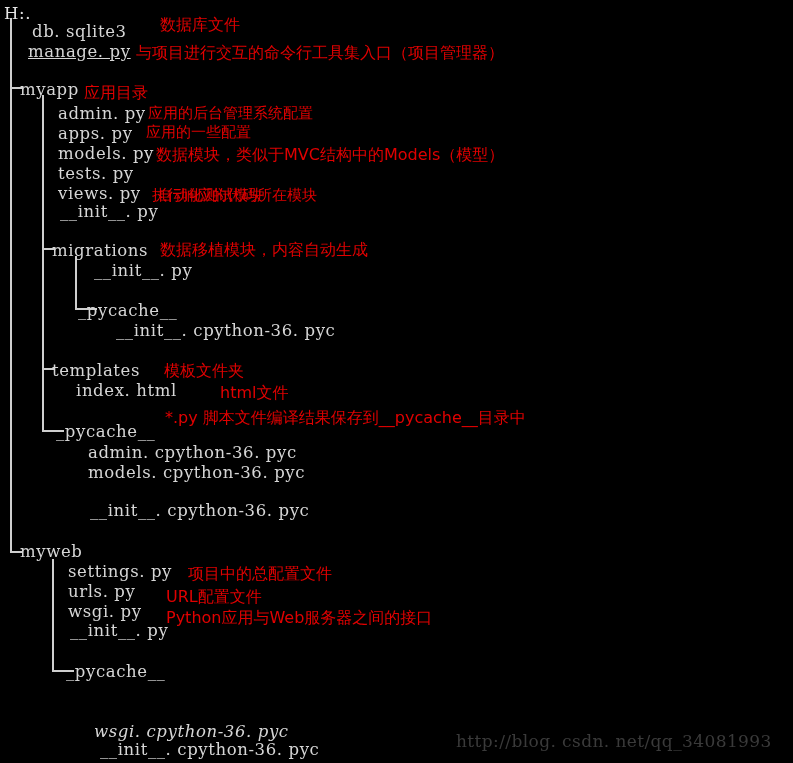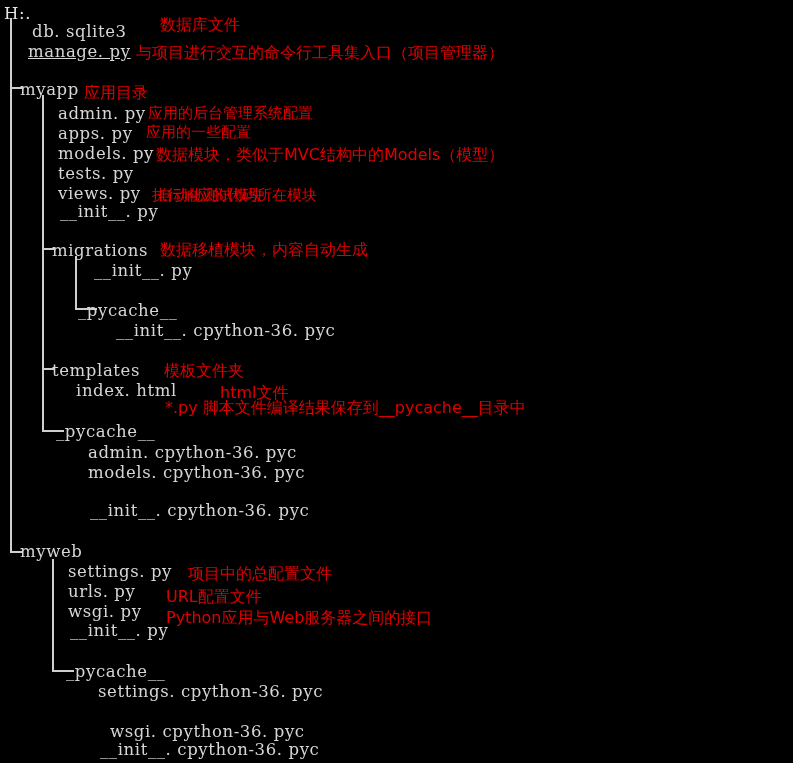--- a/index.html
+++ b/index.html
@@ -155,7 +155,7 @@
     <div class="anno big" style="left:160px; top:241px;">数据移植模块，内容自动生成</div>
     <div class="anno big" style="left:164px; top:362px;">模板文件夹</div>
     <div class="anno big" style="left:220px; top:384px;">html文件</div>
-    <div class="anno big" style="left:165px; top:399px;text-align:right;">*.py 脚本文件编译结果保存到__pycache__目录中</div>
+    <div class="anno big" style="left:165px; top:409px;text-align:right;">*.py 脚本文件编译结果保存到__pycache__目录中</div>
     <div class="anno big" style="left:188px; top:565px;">项目中的总配置文件</div>
     <div class="anno big" style="left:166px; top:588px;">URL配置文件</div>
     <div class="anno big" style="left:166px; top:609px;">Python应用与Web服务器之间的接口</div>

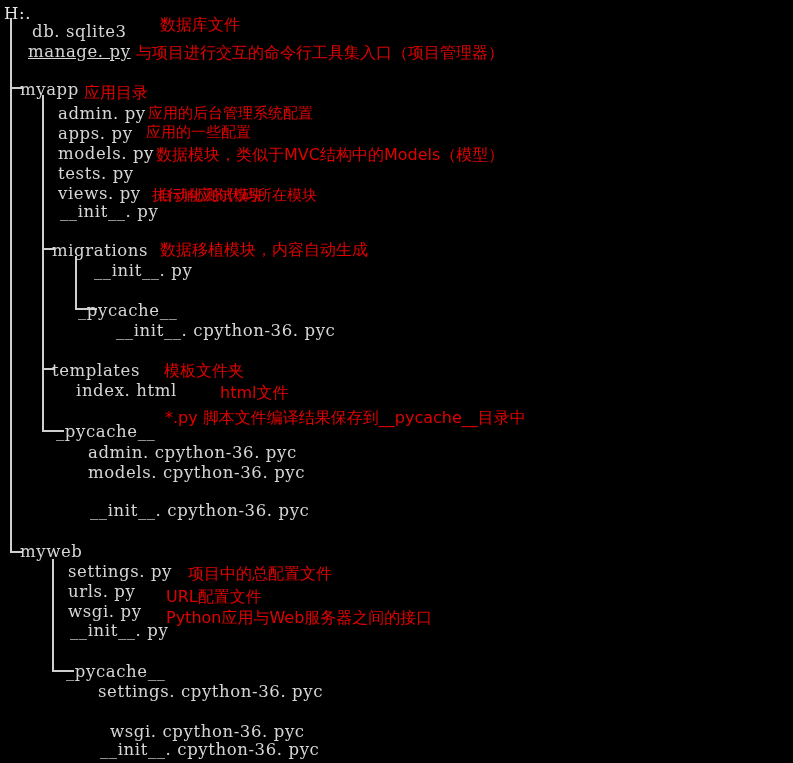--- a/index.html
+++ b/index.html
@@ -138,7 +138,6 @@
     <div class="tline" style="left:70px;  top:621px;">__init__. py</div>
 
     <div class="tline" style="left:66px;  top:662px;">_pycache__</div>
-    <div class="tline" style="left:98px;  top:682px;">settings. cpython-36. pyc</div>
     <div class="tline" style="left:110px;  top:722px;">wsgi. cpython-36. pyc</div>
     <div class="tline" style="left:100px; top:740px;">__init__. cpython-36. pyc</div>
   </div>

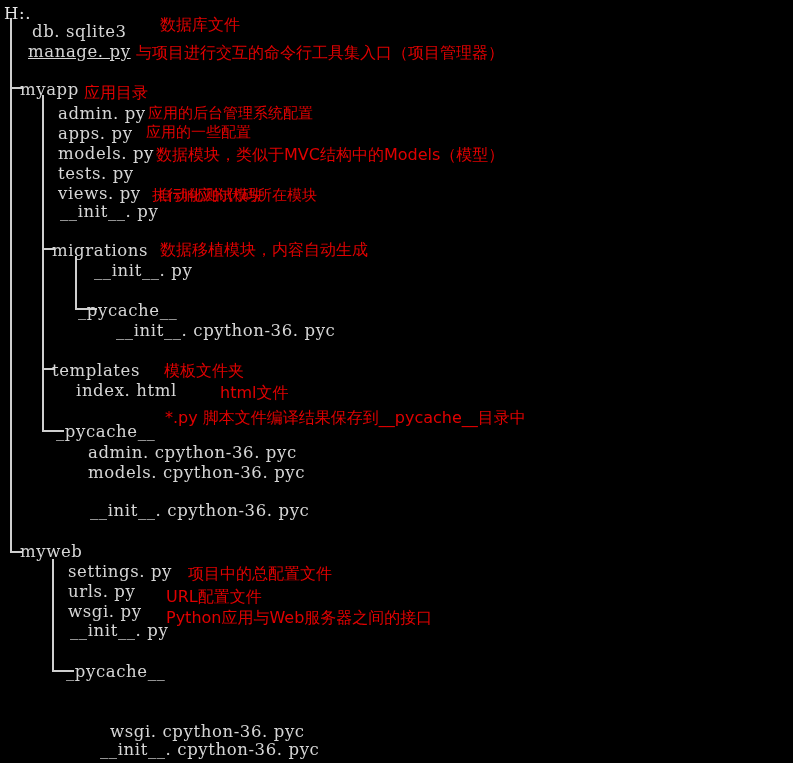--- a/index.html
+++ b/index.html
@@ -138,7 +138,7 @@
     <div class="tline" style="left:70px;  top:621px;">__init__. py</div>
 
     <div class="tline" style="left:66px;  top:662px;">_pycache__</div>
-    <div class="tline" style="left:110px;  top:722px;">wsgi. cpython-36. pyc</div>
+    <div class="tline" style="left:94px;  top:722px;font-style:italic;">wsgi. cpython-36. pyc</div>
     <div class="tline" style="left:100px; top:740px;">__init__. cpython-36. pyc</div>
   </div>
 

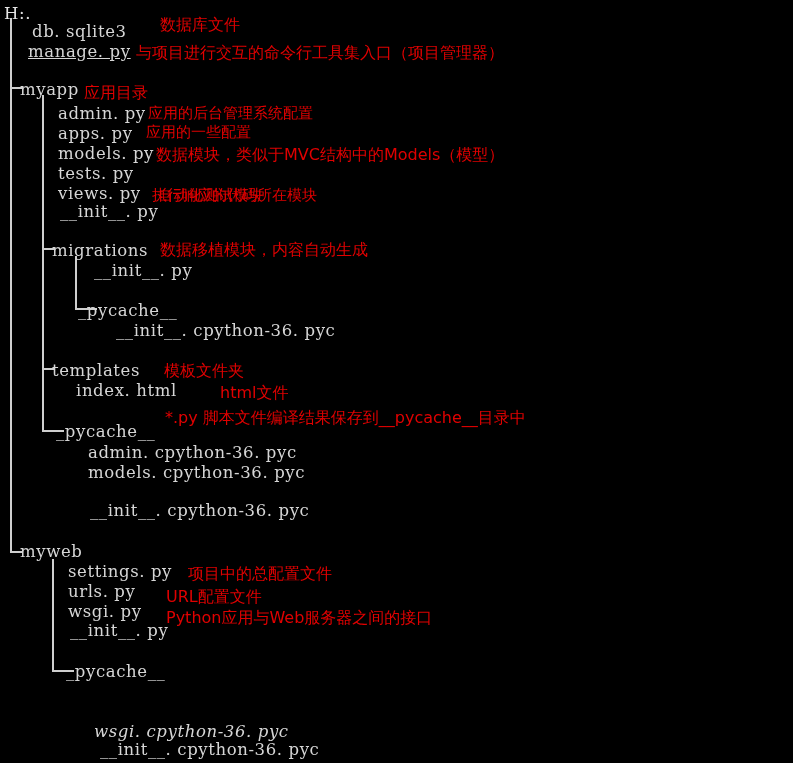--- a/index.html
+++ b/index.html
@@ -160,6 +160,7 @@
     <div class="anno big" style="left:166px; top:609px;">Python应用与Web服务器之间的接口</div>
   </div>
 
+  <div class="watermark" style="left:456px; top:731px;">http://blog. csdn. net/qq_34081993</div>
 
 </div>
 

